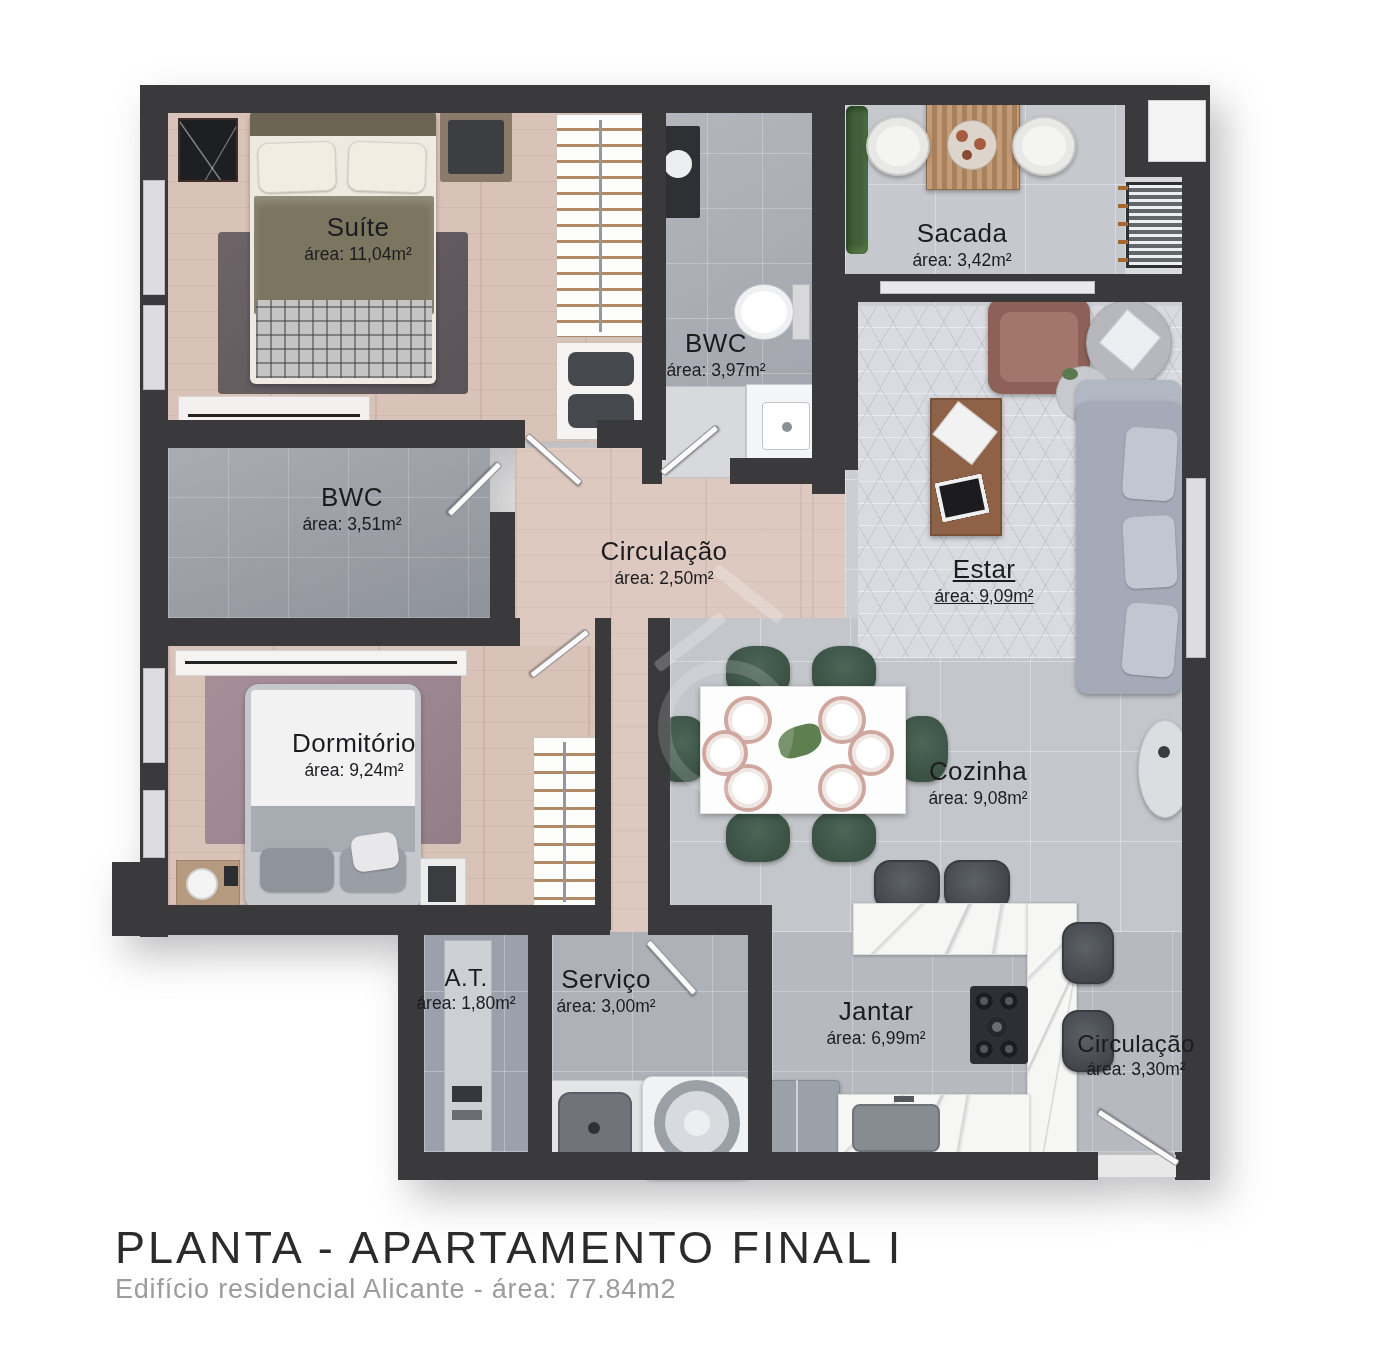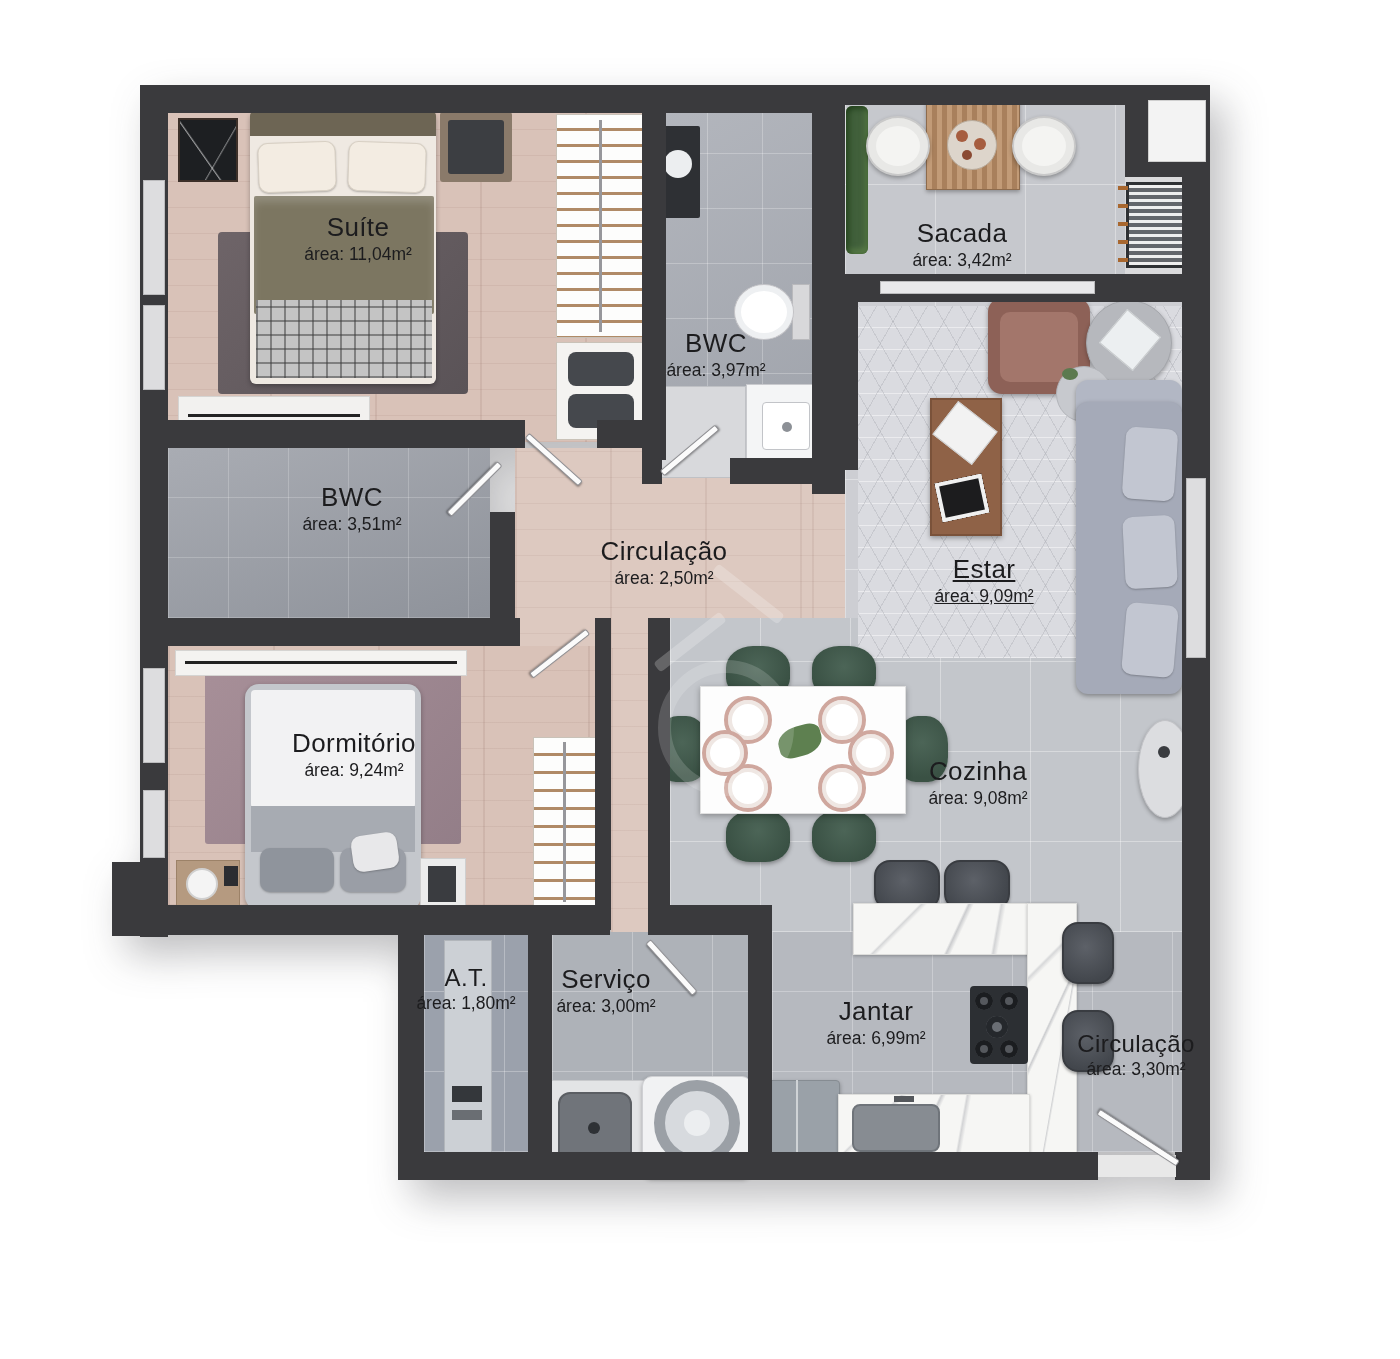--- a/index.html
+++ b/index.html
@@ -311,6 +311,7 @@
 
  </div>
 
+ <div class="title">PLANTA - APARTAMENTO FINAL I</div>
 </div>
 
 </body></html>

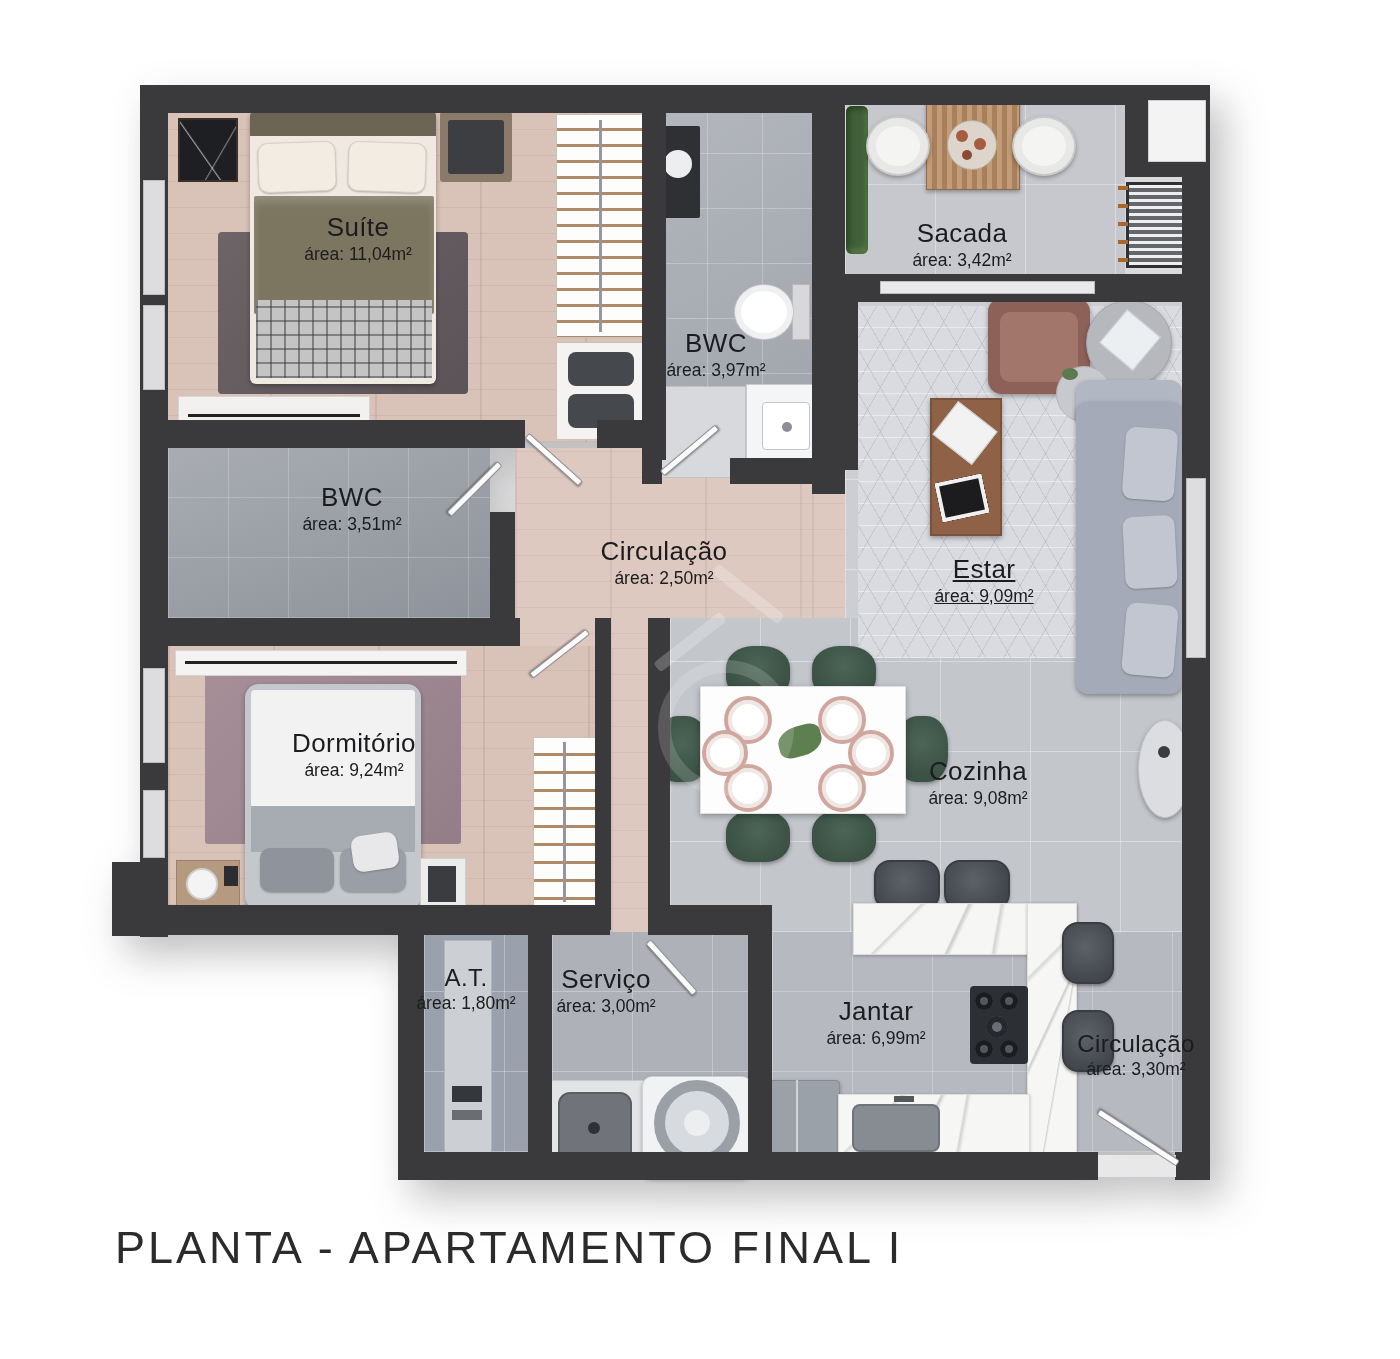--- a/index.html
+++ b/index.html
@@ -312,6 +312,7 @@
  </div>
 
  <div class="title">PLANTA - APARTAMENTO FINAL I</div>
+ <div class="subtitle">Edifício residencial Alicante - área: 77.84m2</div>
 </div>
 
 </body></html>

